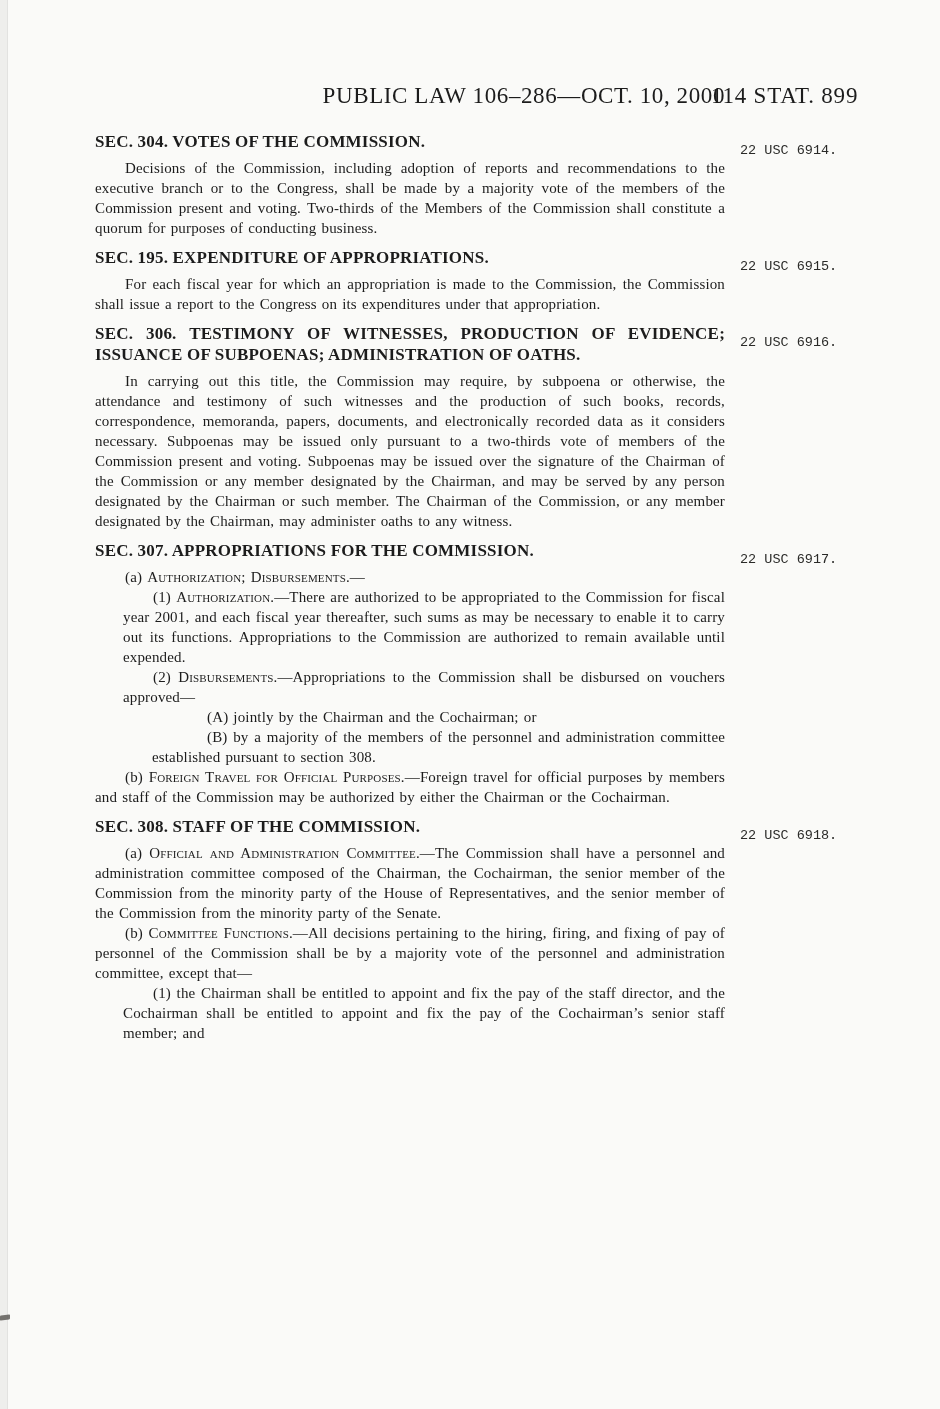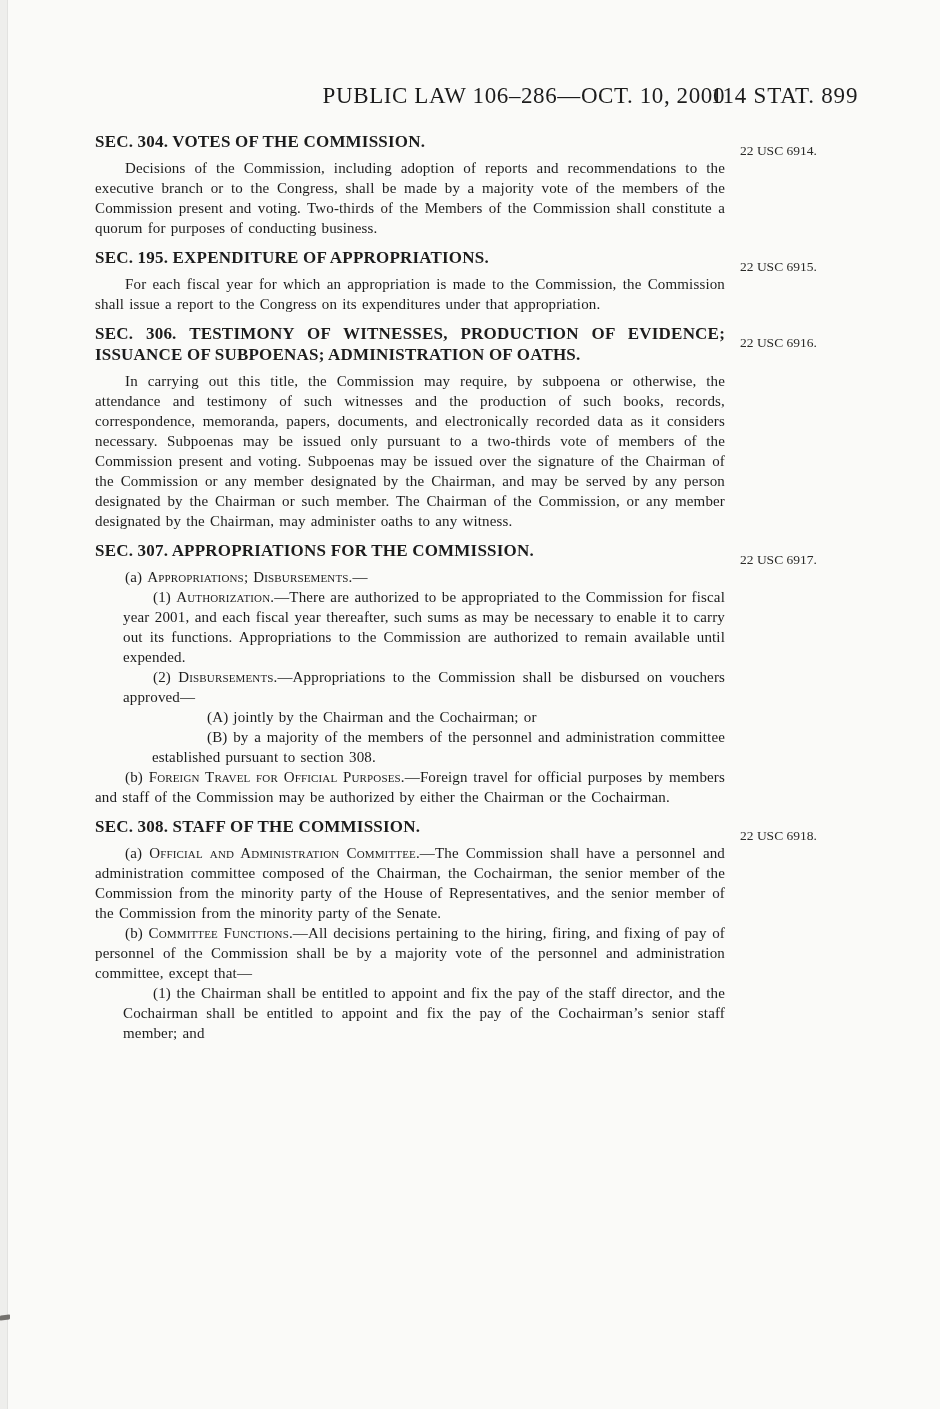--- a/index.html
+++ b/index.html
@@ -56,6 +56,7 @@
     font-size: 13.5px; font-weight: normal;
     line-height: 16px; white-space: nowrap;
     color: #2a2a28;
+    font-family: Liberation Mono, monospace;
   }
   p {
     margin: 0;

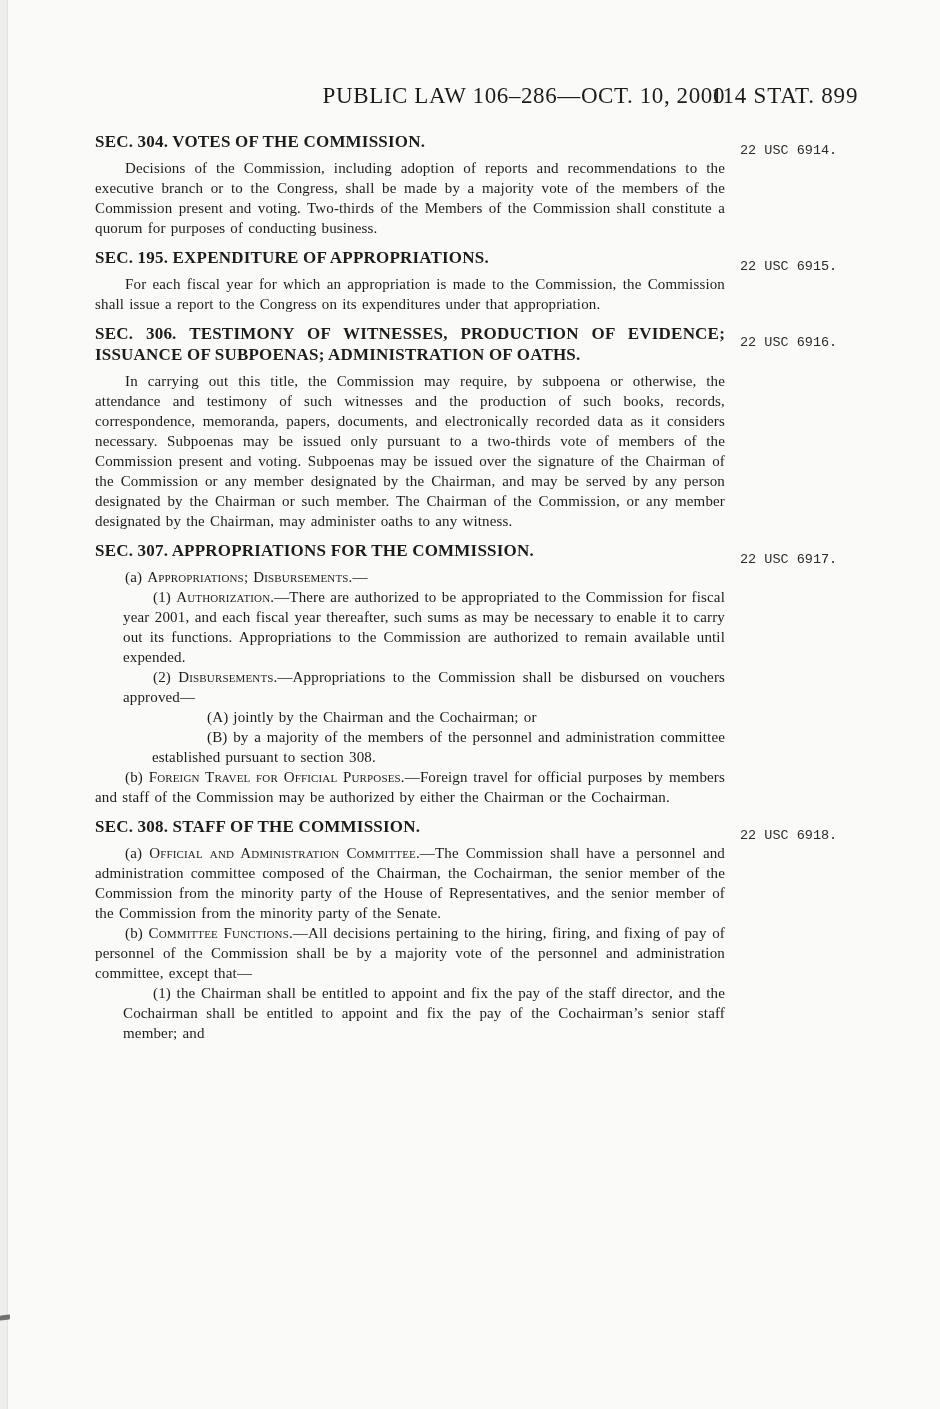--- a/index.html
+++ b/index.html
@@ -107,7 +107,7 @@
         <span class="line1">SEC. 307. APPROPRIATIONS FOR THE COMMISSION.</span>
       </h2>
       <aside class="margin-note">22 USC 6917.</aside>
-      <p class="lvl0"><span>(a) </span><span class="sc">Appropriations; Disbursements.—</span></p>
+      <p class="lvl0"><span>(a) </span><span class="sc">Authorization; Disbursements.—</span></p>
       <p class="lvl1"><span>(1) </span><span class="sc">Authorization.—</span><span>There are authorized to be appropriated to the Commission for fiscal year 2001, and each fiscal year thereafter, such sums as may be necessary to enable it to carry out its functions. Appropriations to the Commission are authorized to remain available until expended.</span></p>
       <p class="lvl1"><span>(2) </span><span class="sc">Disbursements.—</span><span>Appropriations to the Commission shall be disbursed on vouchers approved—</span></p>
       <p class="lvl2"><span>(A) jointly by the Chairman and the Cochairman; or</span></p>

